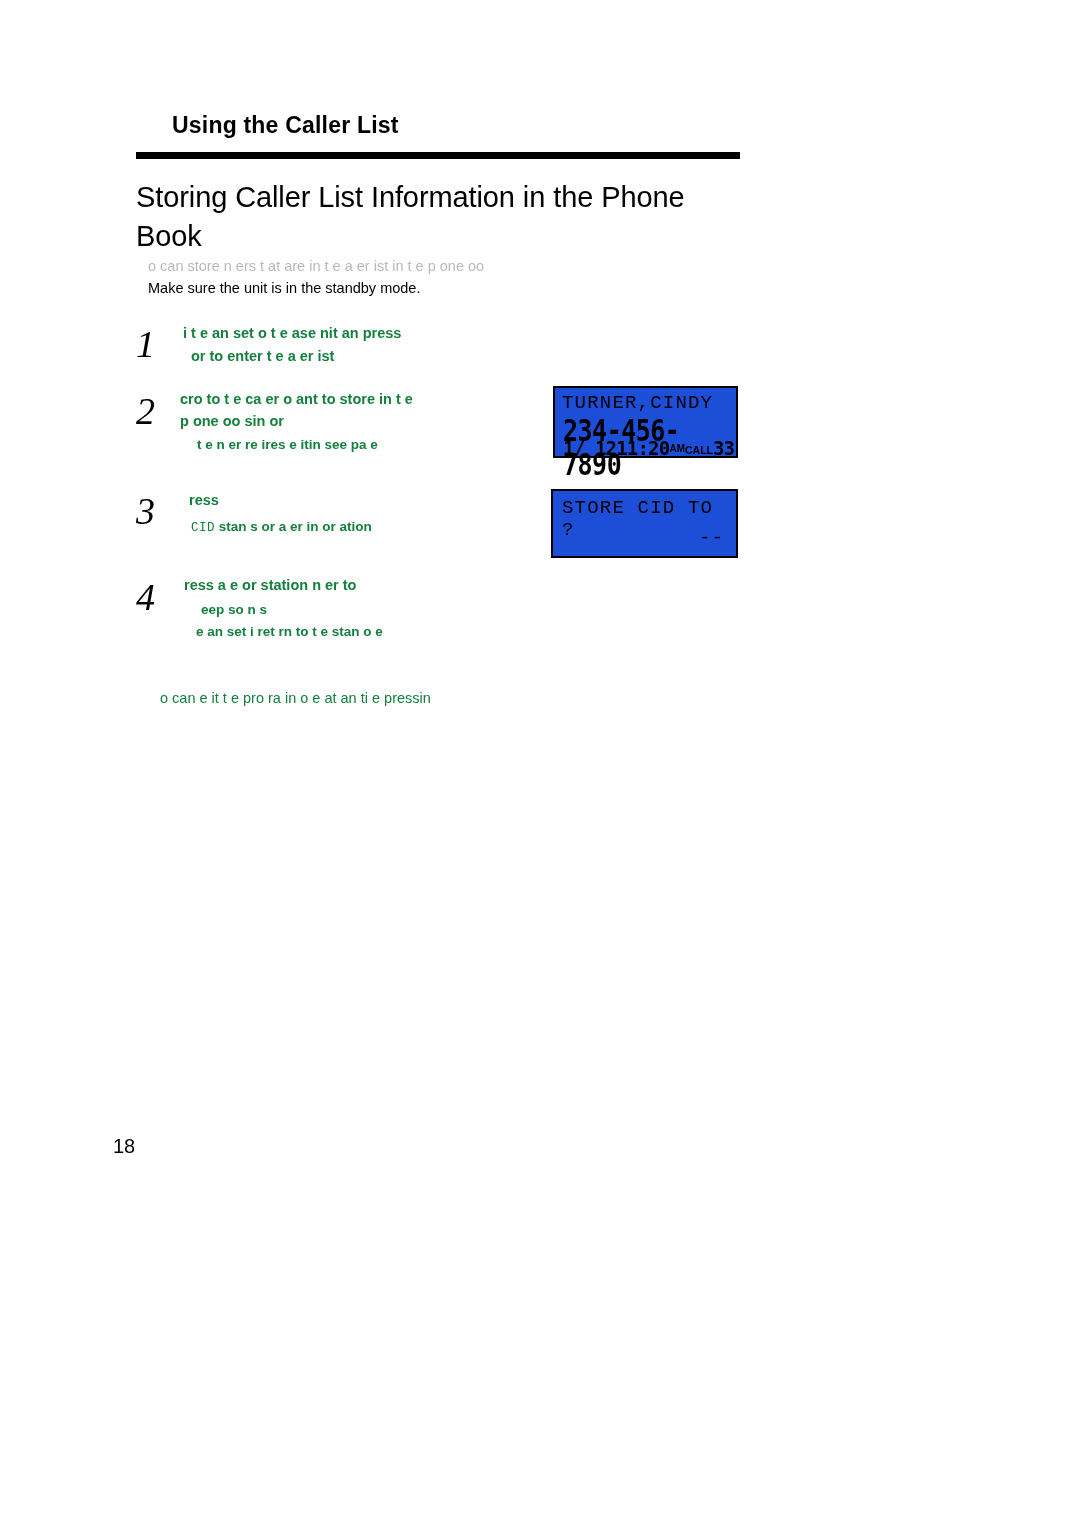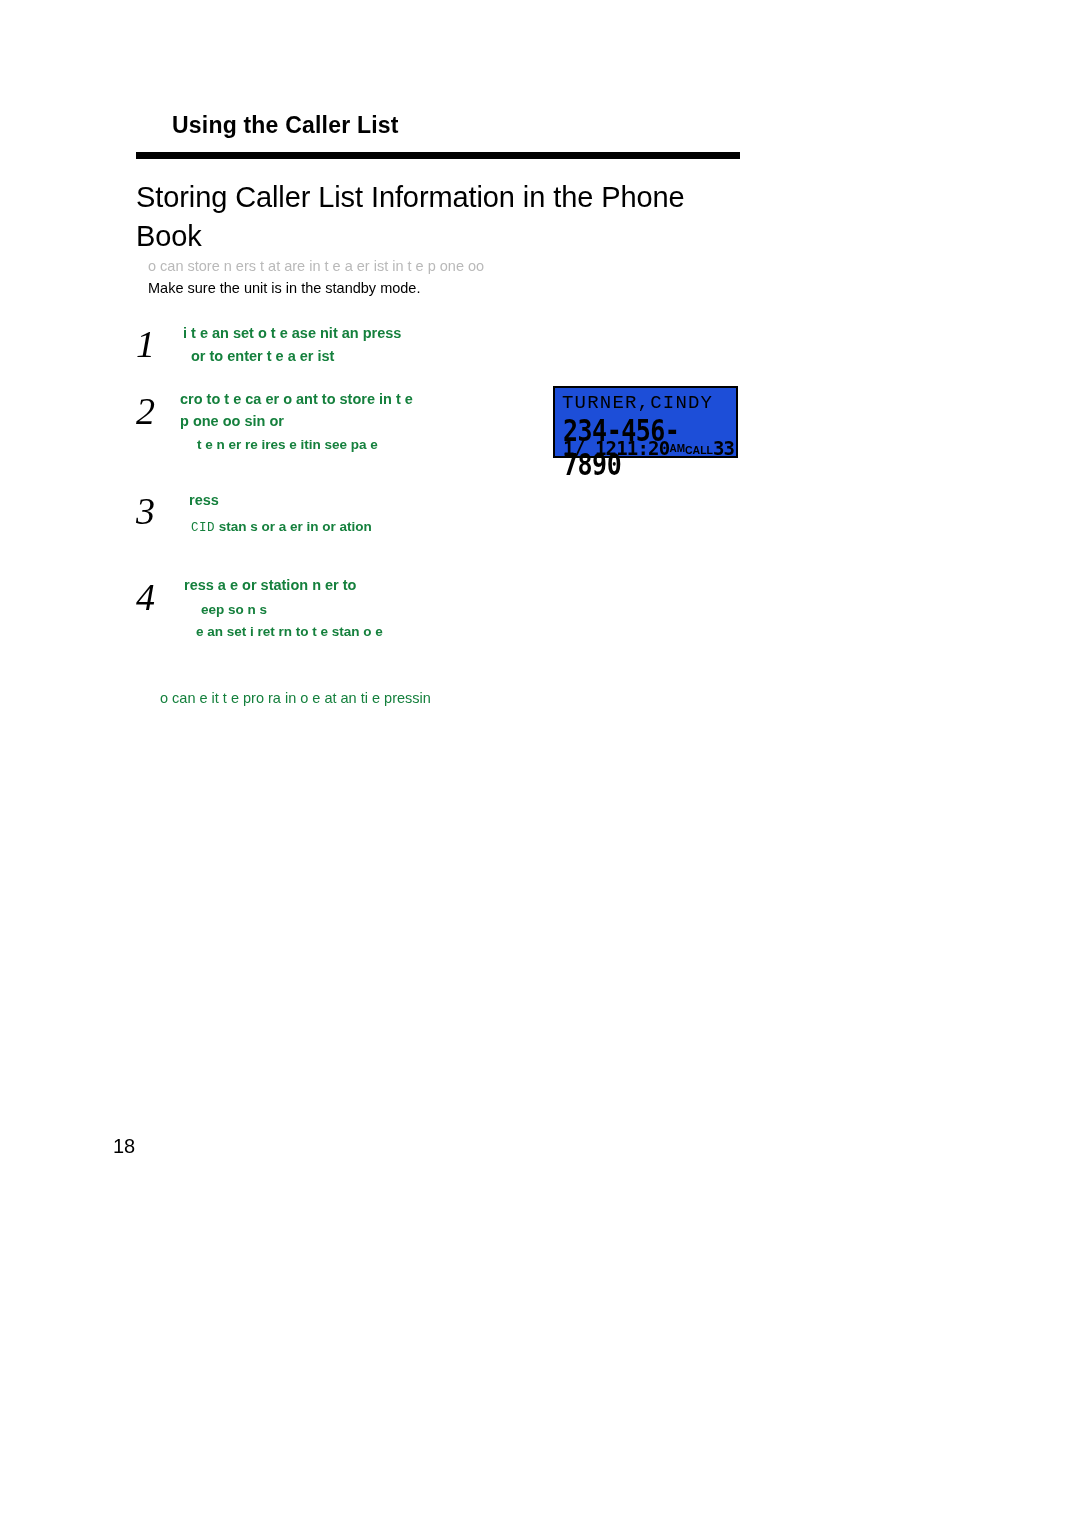--- a/index.html
+++ b/index.html
@@ -211,6 +211,10 @@
     </div>
   </div>
 
+  <div class="lcd" style="left:551px; top:489px; width:187px; height:69px;">
+    <div class="lcd-text" style="left:9px; top:6px;">STORE CID TO ?</div>
+    <div class="lcd-text" style="left:146px; top:36px;">--</div>
+  </div>
 
   <div class="footnote faded">o  can e it t e pro  ra   in    o  e at an   ti  e    pressin</div>
 

